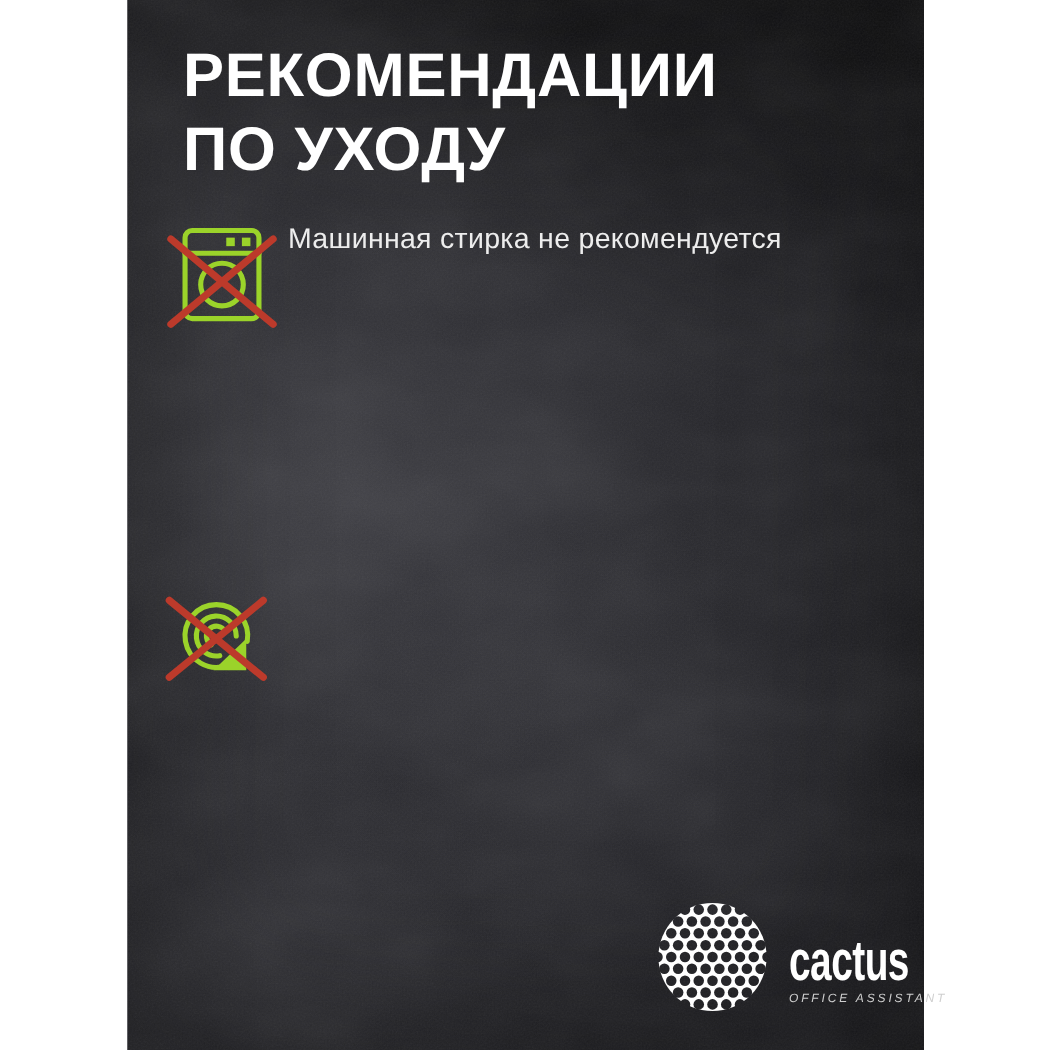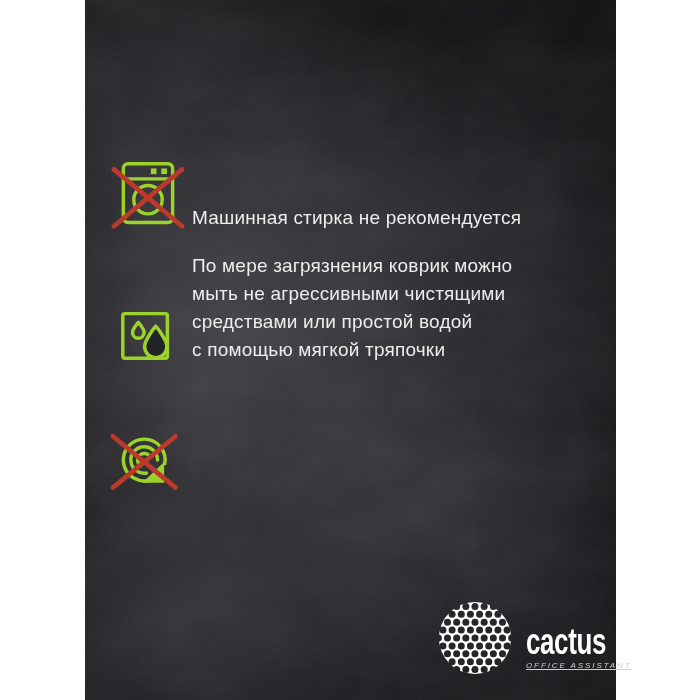--- a/index.html
+++ b/index.html
@@ -92,6 +92,8 @@
     </svg>
   </div>
 
+  <h1 class="title">РЕКОМЕНДАЦИИ
+ПО УХОДУ</h1>
 
   <div class="item item-1">
     <div class="icon-box">

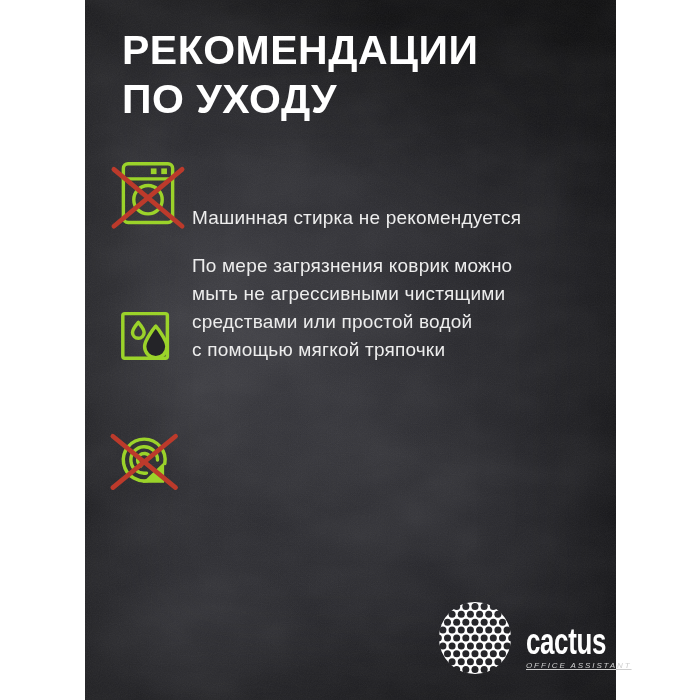--- a/index.html
+++ b/index.html
@@ -39,7 +39,7 @@
     letter-spacing:.5px;white-space:pre-line;
   }
   
-  .item{position:absolute;left:106px;display:flex;align-items:flex-end;}
+  .item{position:absolute;left:106px;display:flex;align-items:flex-start;}
   .item-1{top:146px;height:86px;}
   .item-2{top:252px;height:112px;}
   .item-3{top:386px;height:112px;}

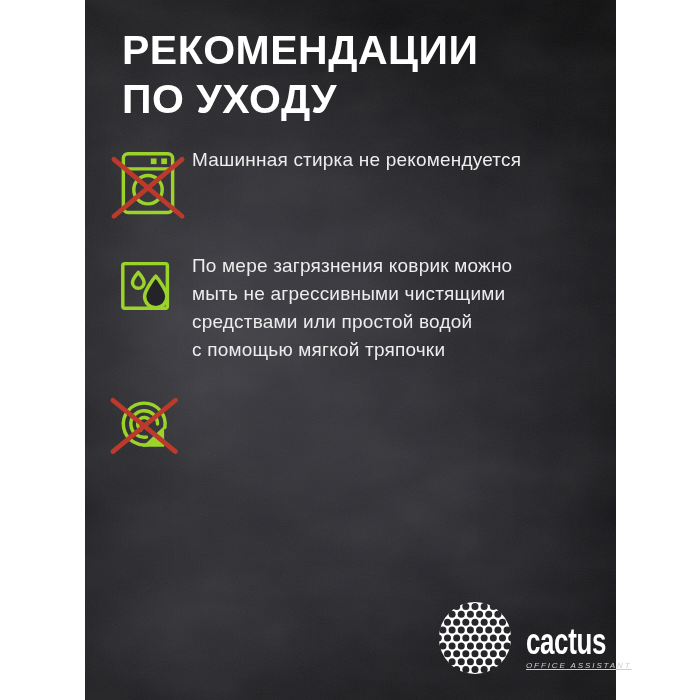--- a/index.html
+++ b/index.html
@@ -110,19 +110,6 @@
     <div class="item-text">Машинная стирка не рекомендуется</div>
   </div>
 
-  <div class="item item-2">
-    <div class="icon-box">
-      <svg width="62" height="62" viewBox="0 0 64 64" xmlns="http://www.w3.org/2000/svg">
-        <rect class="icon-stroke" x="6" y="12" width="46" height="46" rx="2"></rect>
-        <path class="icon-fill-bg" d="M40 25 C40 25 28.5 38.5 28.5 46 a11.5 11.5 0 0 0 23 0 C51.5 38.5 40 25 40 25 Z"></path>
-        <path class="icon-stroke" d="M22 21 C22 21 16 28 16 31.5 a6 6 0 0 0 12 0 C28 28 22 21 22 21 Z"></path>
-      </svg>
-    </div>
-    <div class="item-text">По мере загрязнения коврик можно
-мыть не агрессивными чистящими
-средствами или простой водой
-с помощью мягкой тряпочки</div>
-  </div>
 
   <div class="item item-3">
     <div class="icon-box">

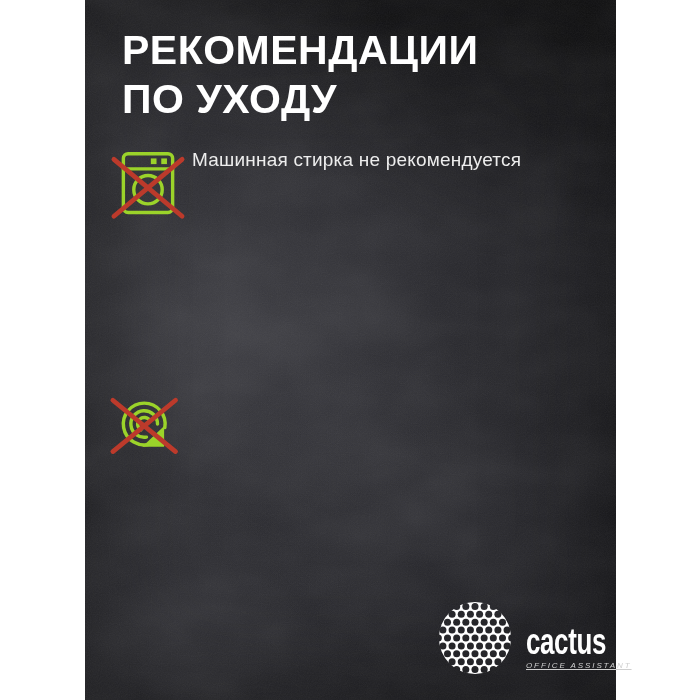--- a/index.html
+++ b/index.html
@@ -63,7 +63,7 @@
     transform:scale(.72,1.05);transform-origin:left center;letter-spacing:-.5px;
   }
   .logo-tagline{
-    color:#cfcfcf;font-size:8px;font-style:italic;letter-spacing:1.9px;margin-top:5px;text-decoration:underline;
+    color:#cfcfcf;font-size:8px;font-style:italic;letter-spacing:1.9px;margin-top:5px;
   }
 </style>
 </head>

